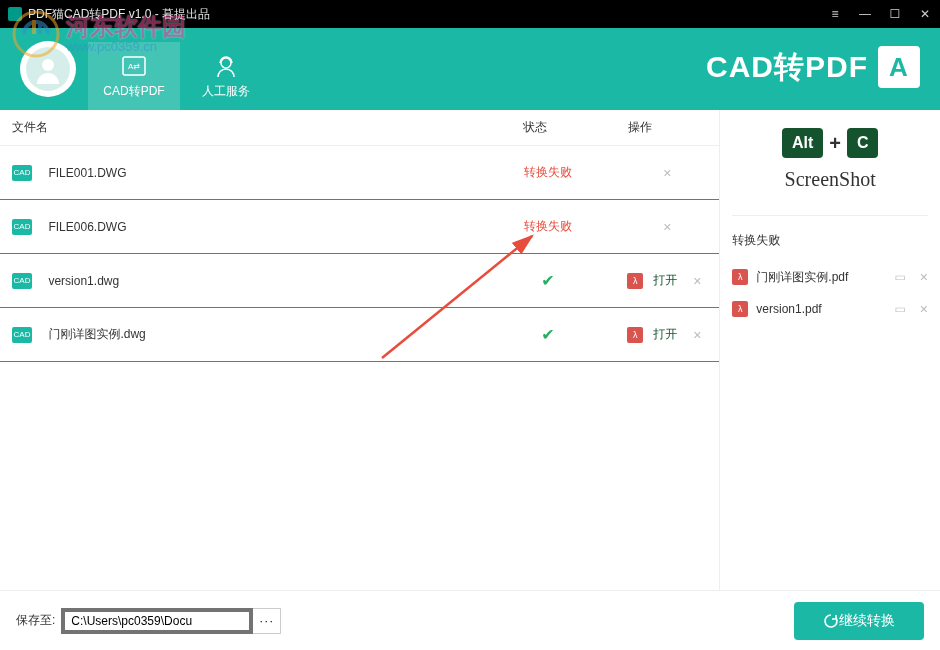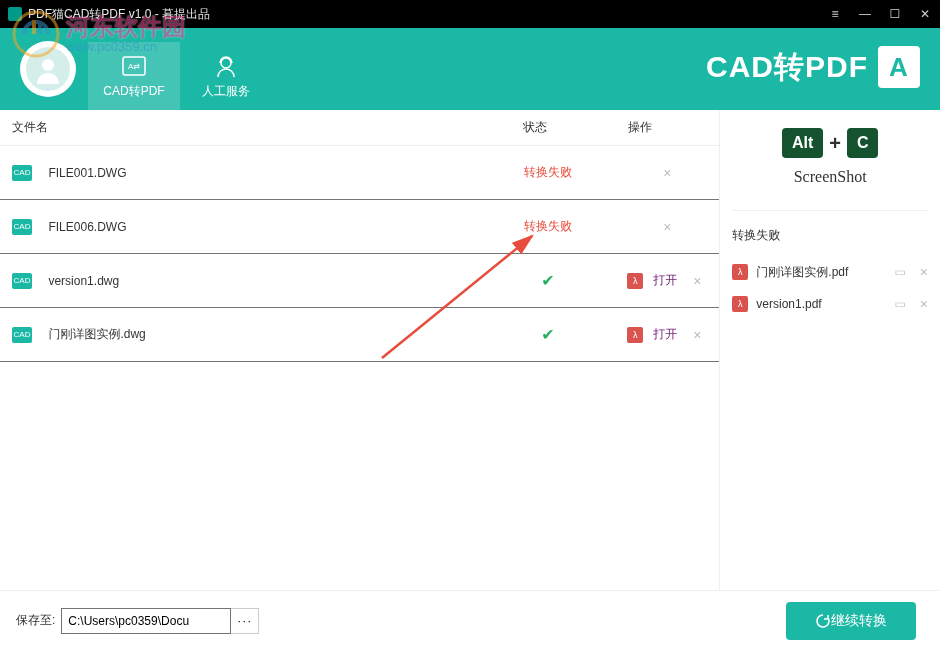--- a/index.html
+++ b/index.html
@@ -45,7 +45,7 @@
     .promo-keys { display: flex; justify-content: center; align-items: center; gap: 6px; margin-bottom: 10px; }
     .key { background: #14532d; color: #fff; padding: 6px 10px; border-radius: 4px; font-size: 16px; font-weight: bold; }
     .plus { font-size: 20px; color: #333; font-weight: bold; }
-    .promo-text { font-family: "Comic Sans MS", cursive; font-size: 16px; color: #333; }
+    .promo-text { font-family: "Comic Sans MS", cursive; font-size: 20px; color: #333; }
     .history-title { color: #333; margin-bottom: 12px; padding-top: 16px; border-top: 1px solid #eee; }
     .history-item { display: flex; align-items: center; height: 32px; gap: 8px; color: #333; }
     .history-name { flex: 1; overflow: hidden; text-overflow: ellipsis; white-space: nowrap; }

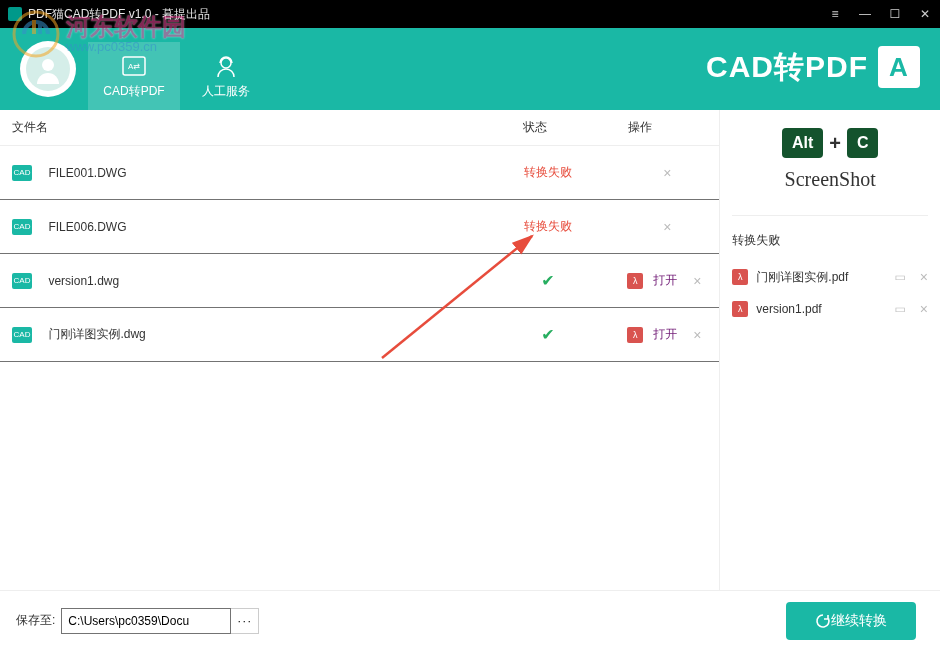--- a/index.html
+++ b/index.html
@@ -37,7 +37,7 @@
     .status-ok { color: #27ae60; font-size: 16px; }
     .file-op { width: 110px; display: flex; align-items: center; justify-content: center; gap: 10px; }
     .pdf-icon { width: 16px; height: 16px; background: #d9534f; color: #fff; font-size: 9px; display: flex; align-items: center; justify-content: center; border-radius: 2px; }
-    .open-link { color: #701a75; cursor: pointer; font-size: 12px; }
+    .open-link { color: #14532d; cursor: pointer; font-size: 12px; }
     .del-x { color: #bbb; cursor: pointer; font-size: 14px; margin-left: 6px; }
     
     .side-panel { width: 234px; padding: 18px 12px; font-size: 12px; }

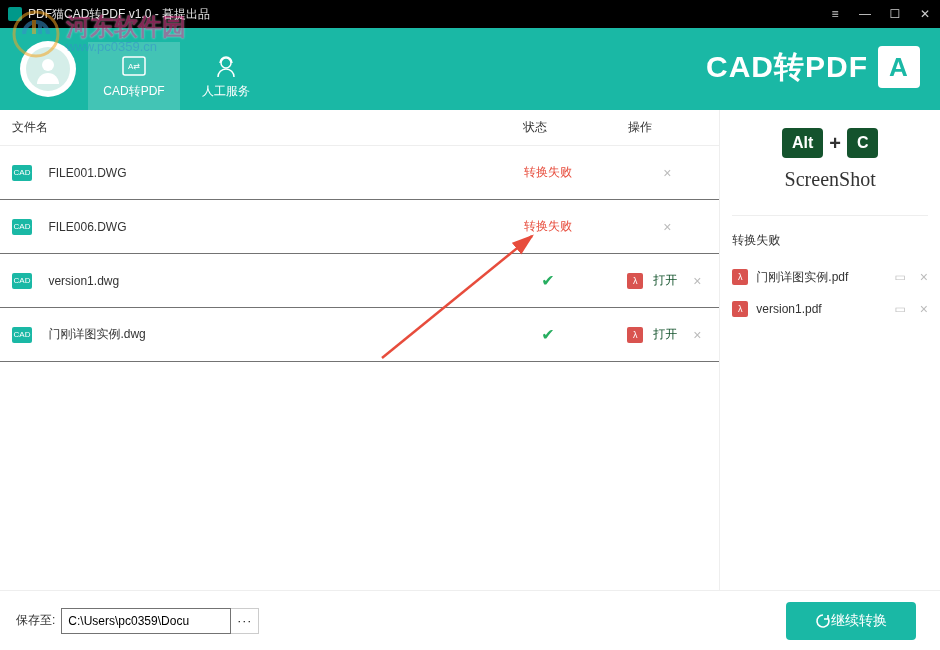--- a/index.html
+++ b/index.html
@@ -53,7 +53,7 @@
     
     .footer { height: 60px; border-top: 1px solid #eee; display: flex; align-items: center; padding: 16px 16px; }
     .save-label { font-size: 12px; color: #333; margin-right: 6px; }
-    .save-path { width: 170px; height: 26px; border: 1px solid #737373; font-size: 12px; padding: 0 6px; }
+    .save-path { width: 192px; height: 26px; border: 4px solid #737373; font-size: 12px; padding: 0 6px; }
     .path-btn { width: 28px; height: 26px; border: 1px solid #ccc; border-left: none; background: #fff; cursor: pointer; font-size: 12px; letter-spacing: 1px; }
     .convert-btn { margin-left: auto; margin-right: 8px; height: 38px; width: 130px; background: #1ab8a5; color: #fff; border: none; border-radius: 4px; font-size: 14px; cursor: pointer; display: flex; align-items: center; justify-content: center; gap: 0; }
     

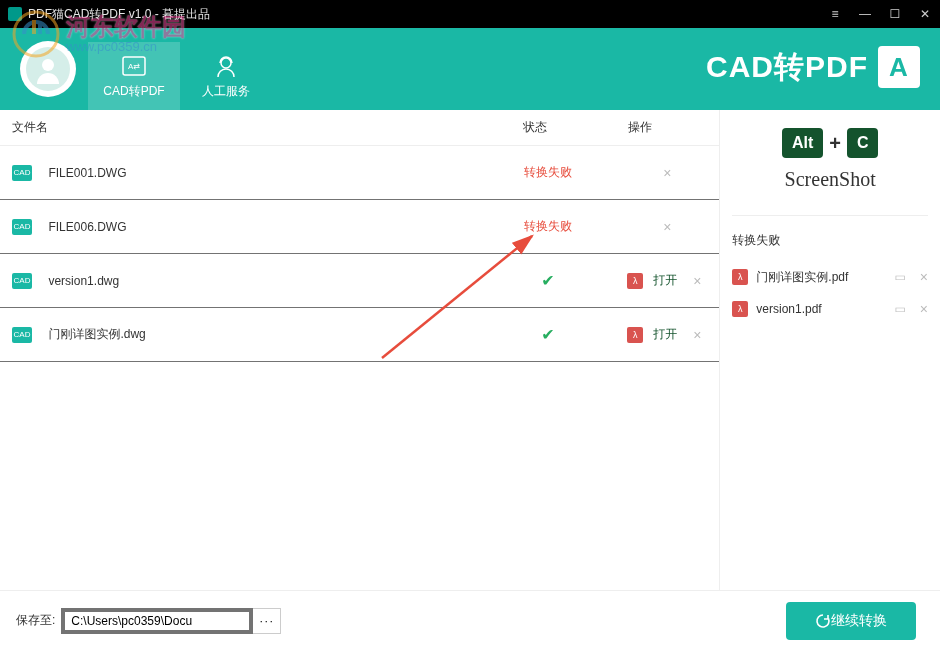--- a/index.html
+++ b/index.html
@@ -55,7 +55,7 @@
     .save-label { font-size: 12px; color: #333; margin-right: 6px; }
     .save-path { width: 192px; height: 26px; border: 4px solid #737373; font-size: 12px; padding: 0 6px; }
     .path-btn { width: 28px; height: 26px; border: 1px solid #ccc; border-left: none; background: #fff; cursor: pointer; font-size: 12px; letter-spacing: 1px; }
-    .convert-btn { margin-left: auto; margin-right: 8px; height: 38px; width: 130px; background: #1ab8a5; color: #fff; border: none; border-radius: 4px; font-size: 14px; cursor: pointer; display: flex; align-items: center; justify-content: center; gap: 0; }
+    .convert-btn { margin-left: auto; height: 38px; width: 130px; background: #1ab8a5; color: #fff; border: none; border-radius: 4px; font-size: 14px; cursor: pointer; display: flex; align-items: center; justify-content: center; gap: 0; }
     
     .arrow-overlay { position: absolute; left: 372px; top: 228px; pointer-events: none; }
     

